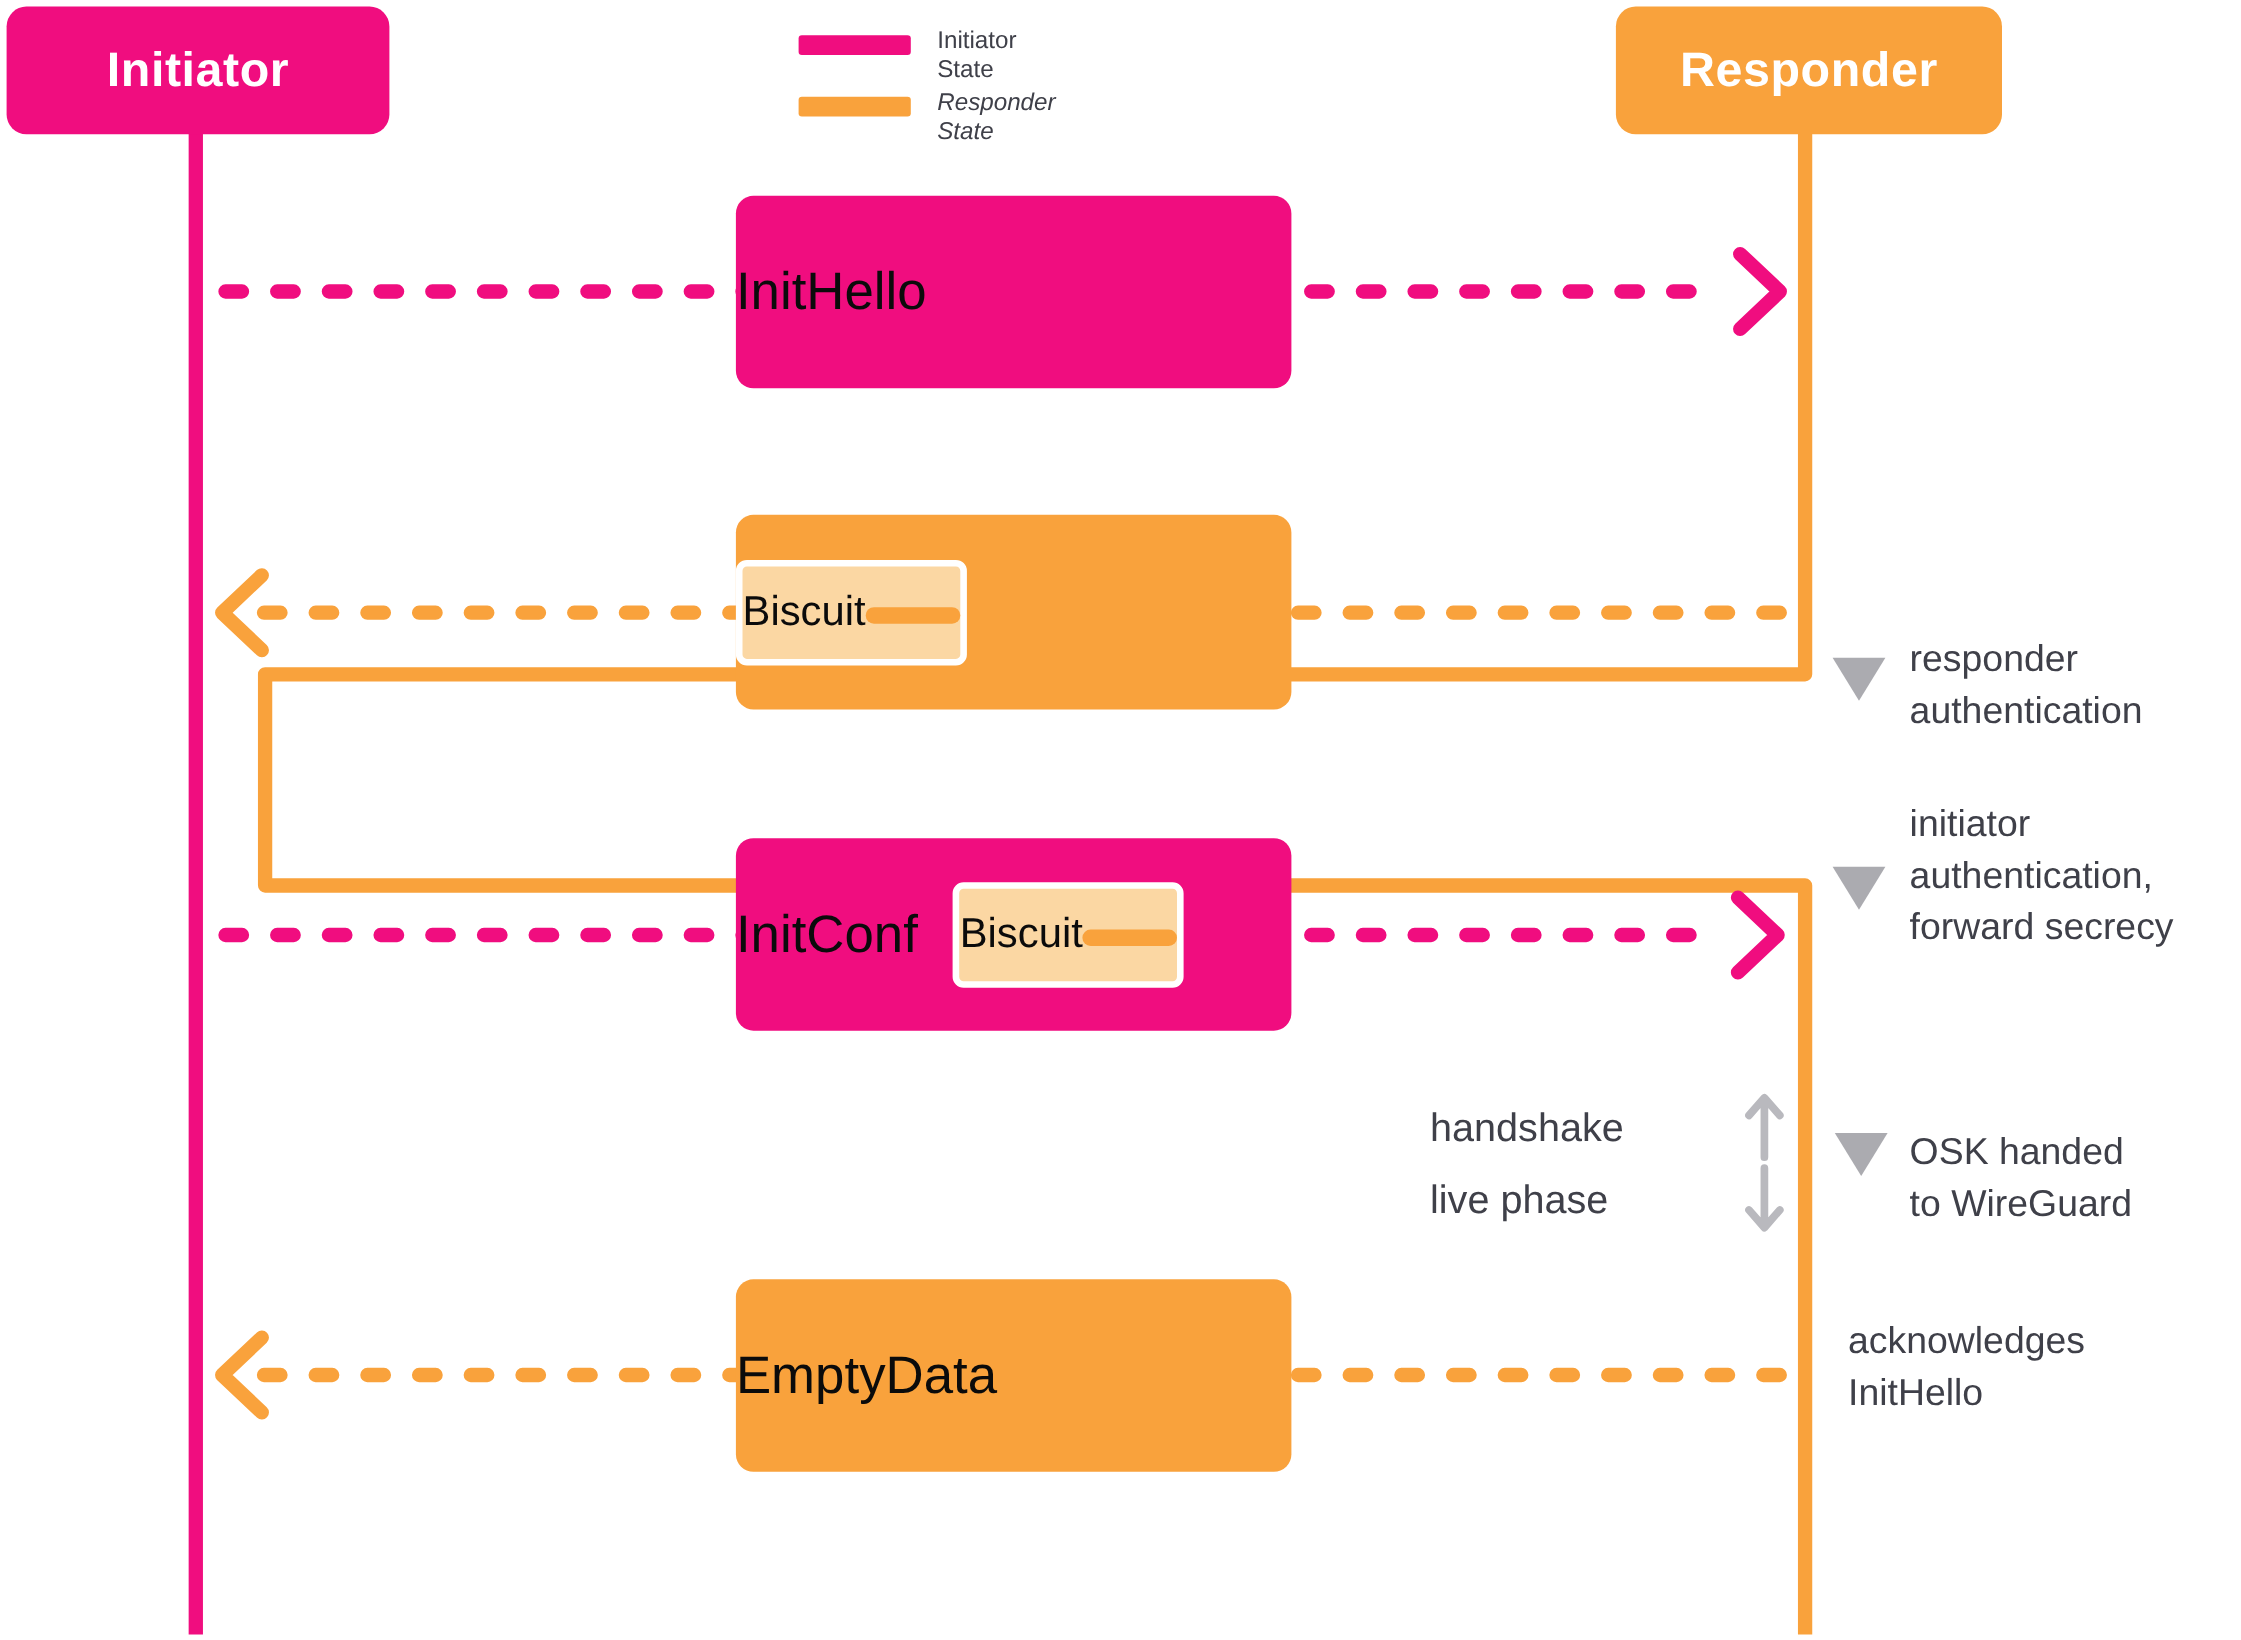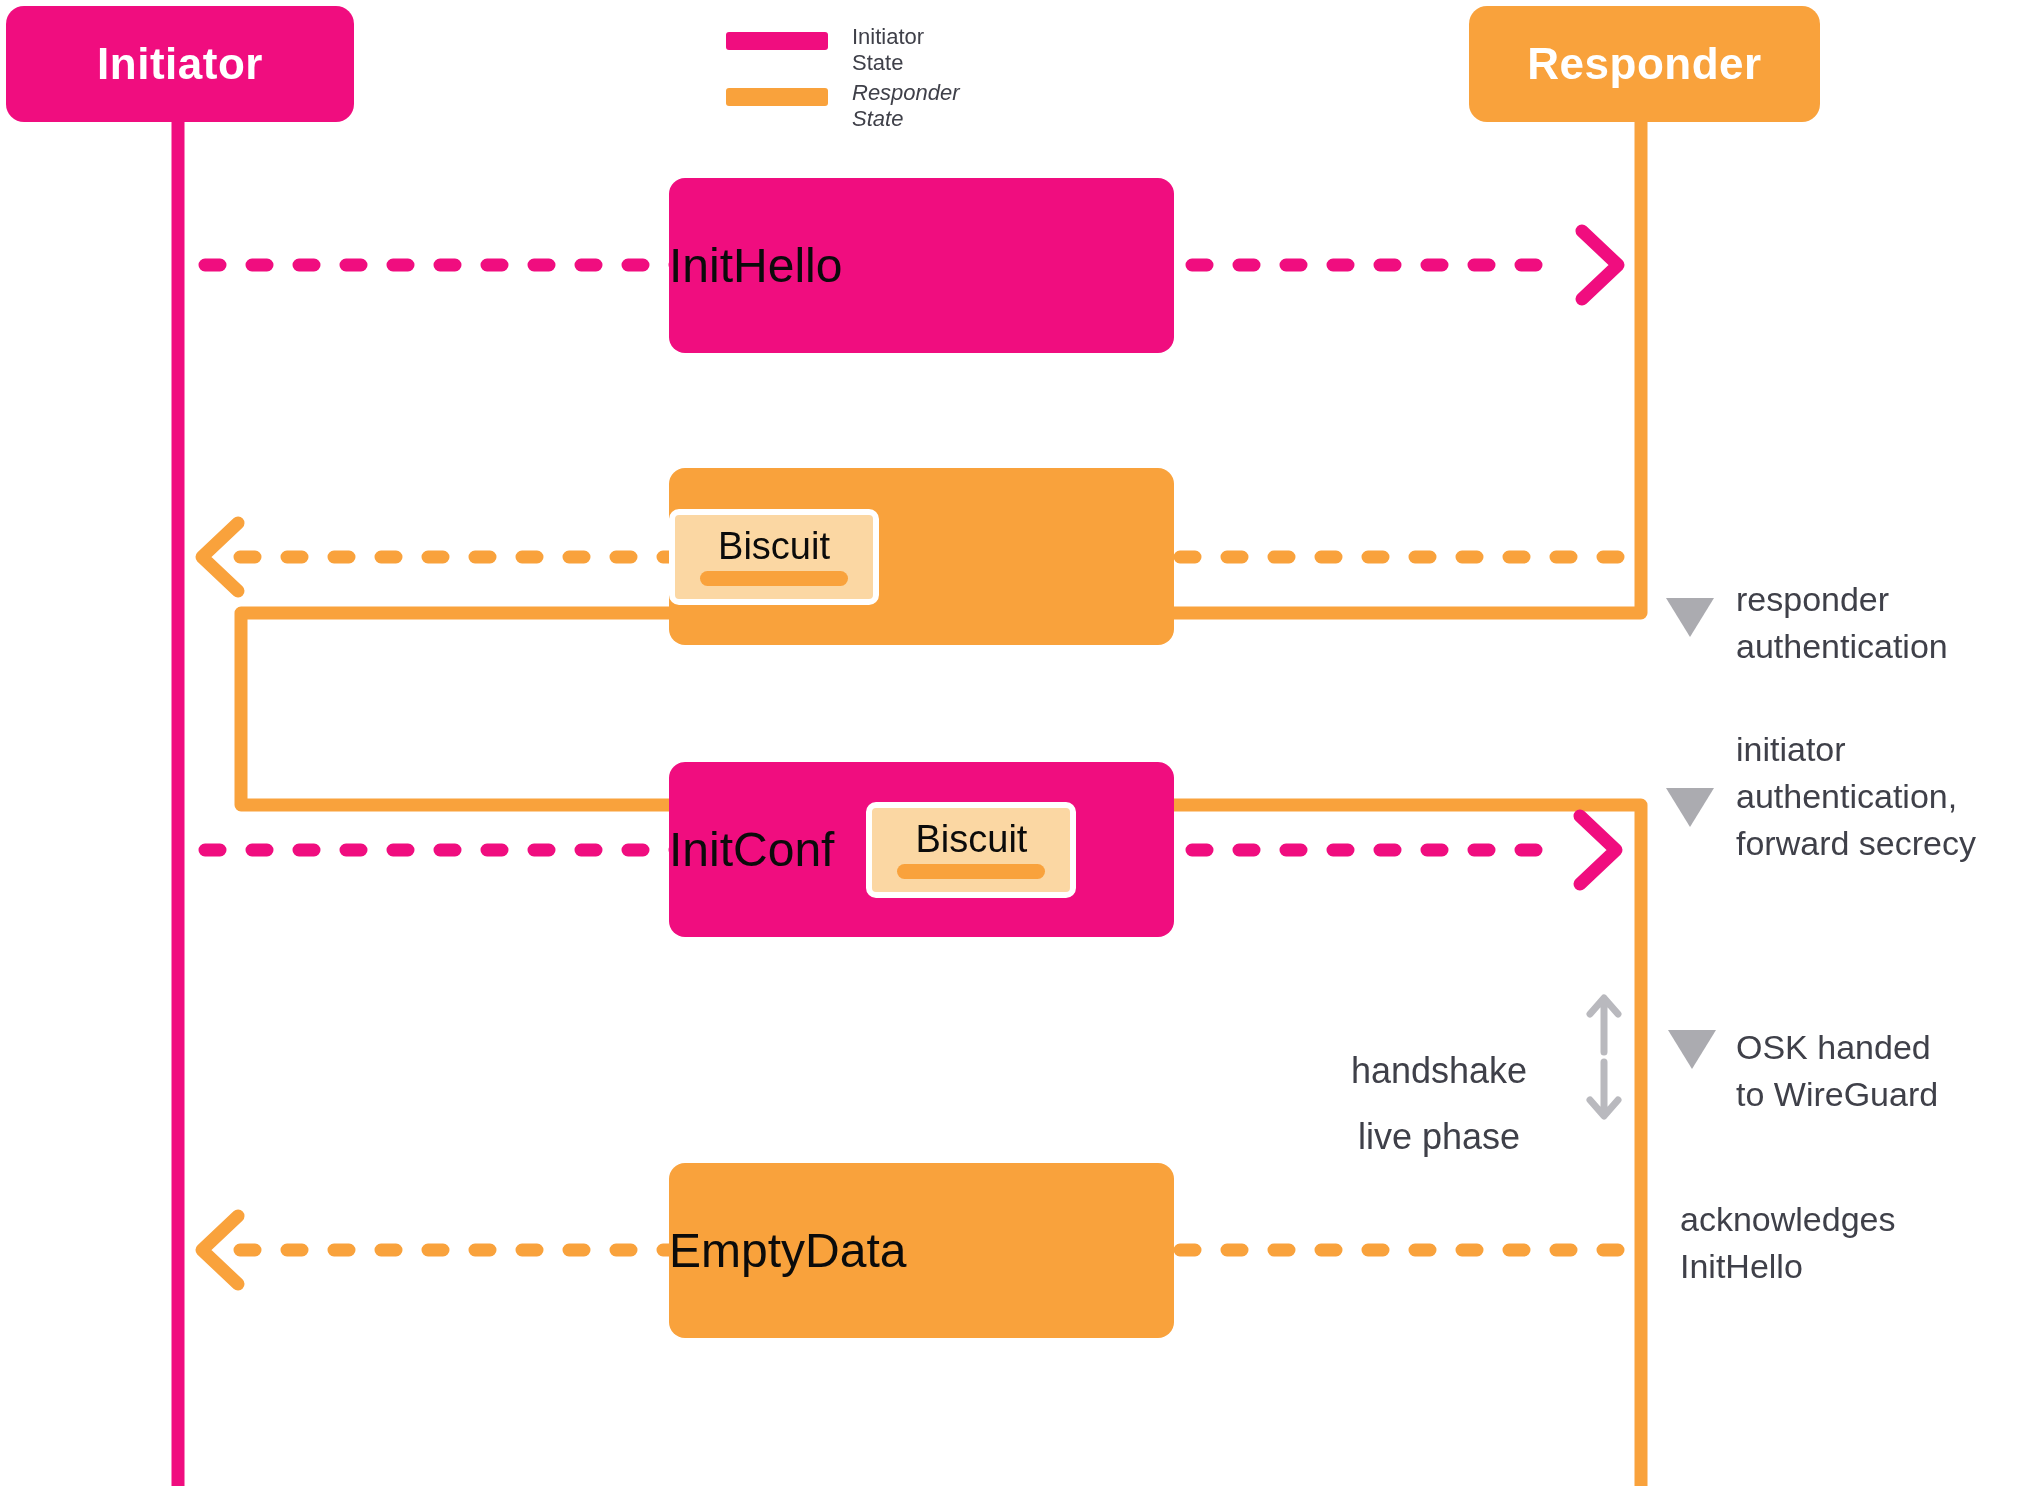--- a/index.html
+++ b/index.html
@@ -46,7 +46,7 @@
   .biscuit{
     width:210px;height:96px;border:6px solid #ffffff;border-radius:10px;
     background:var(--biscuit-fill);box-sizing:border-box;
-    display:flex;flex-direction:column;align-items:center;justify-content:center;
+    display:flex;align-items:center;justify-content:center;
   }
   .biscuit-label{font-size:38px;font-weight:500;color:#0b0b0b;line-height:1.05;}
   .biscuit-bar{width:148px;height:15px;border-radius:8px;background:var(--responder);margin-top:5px;}

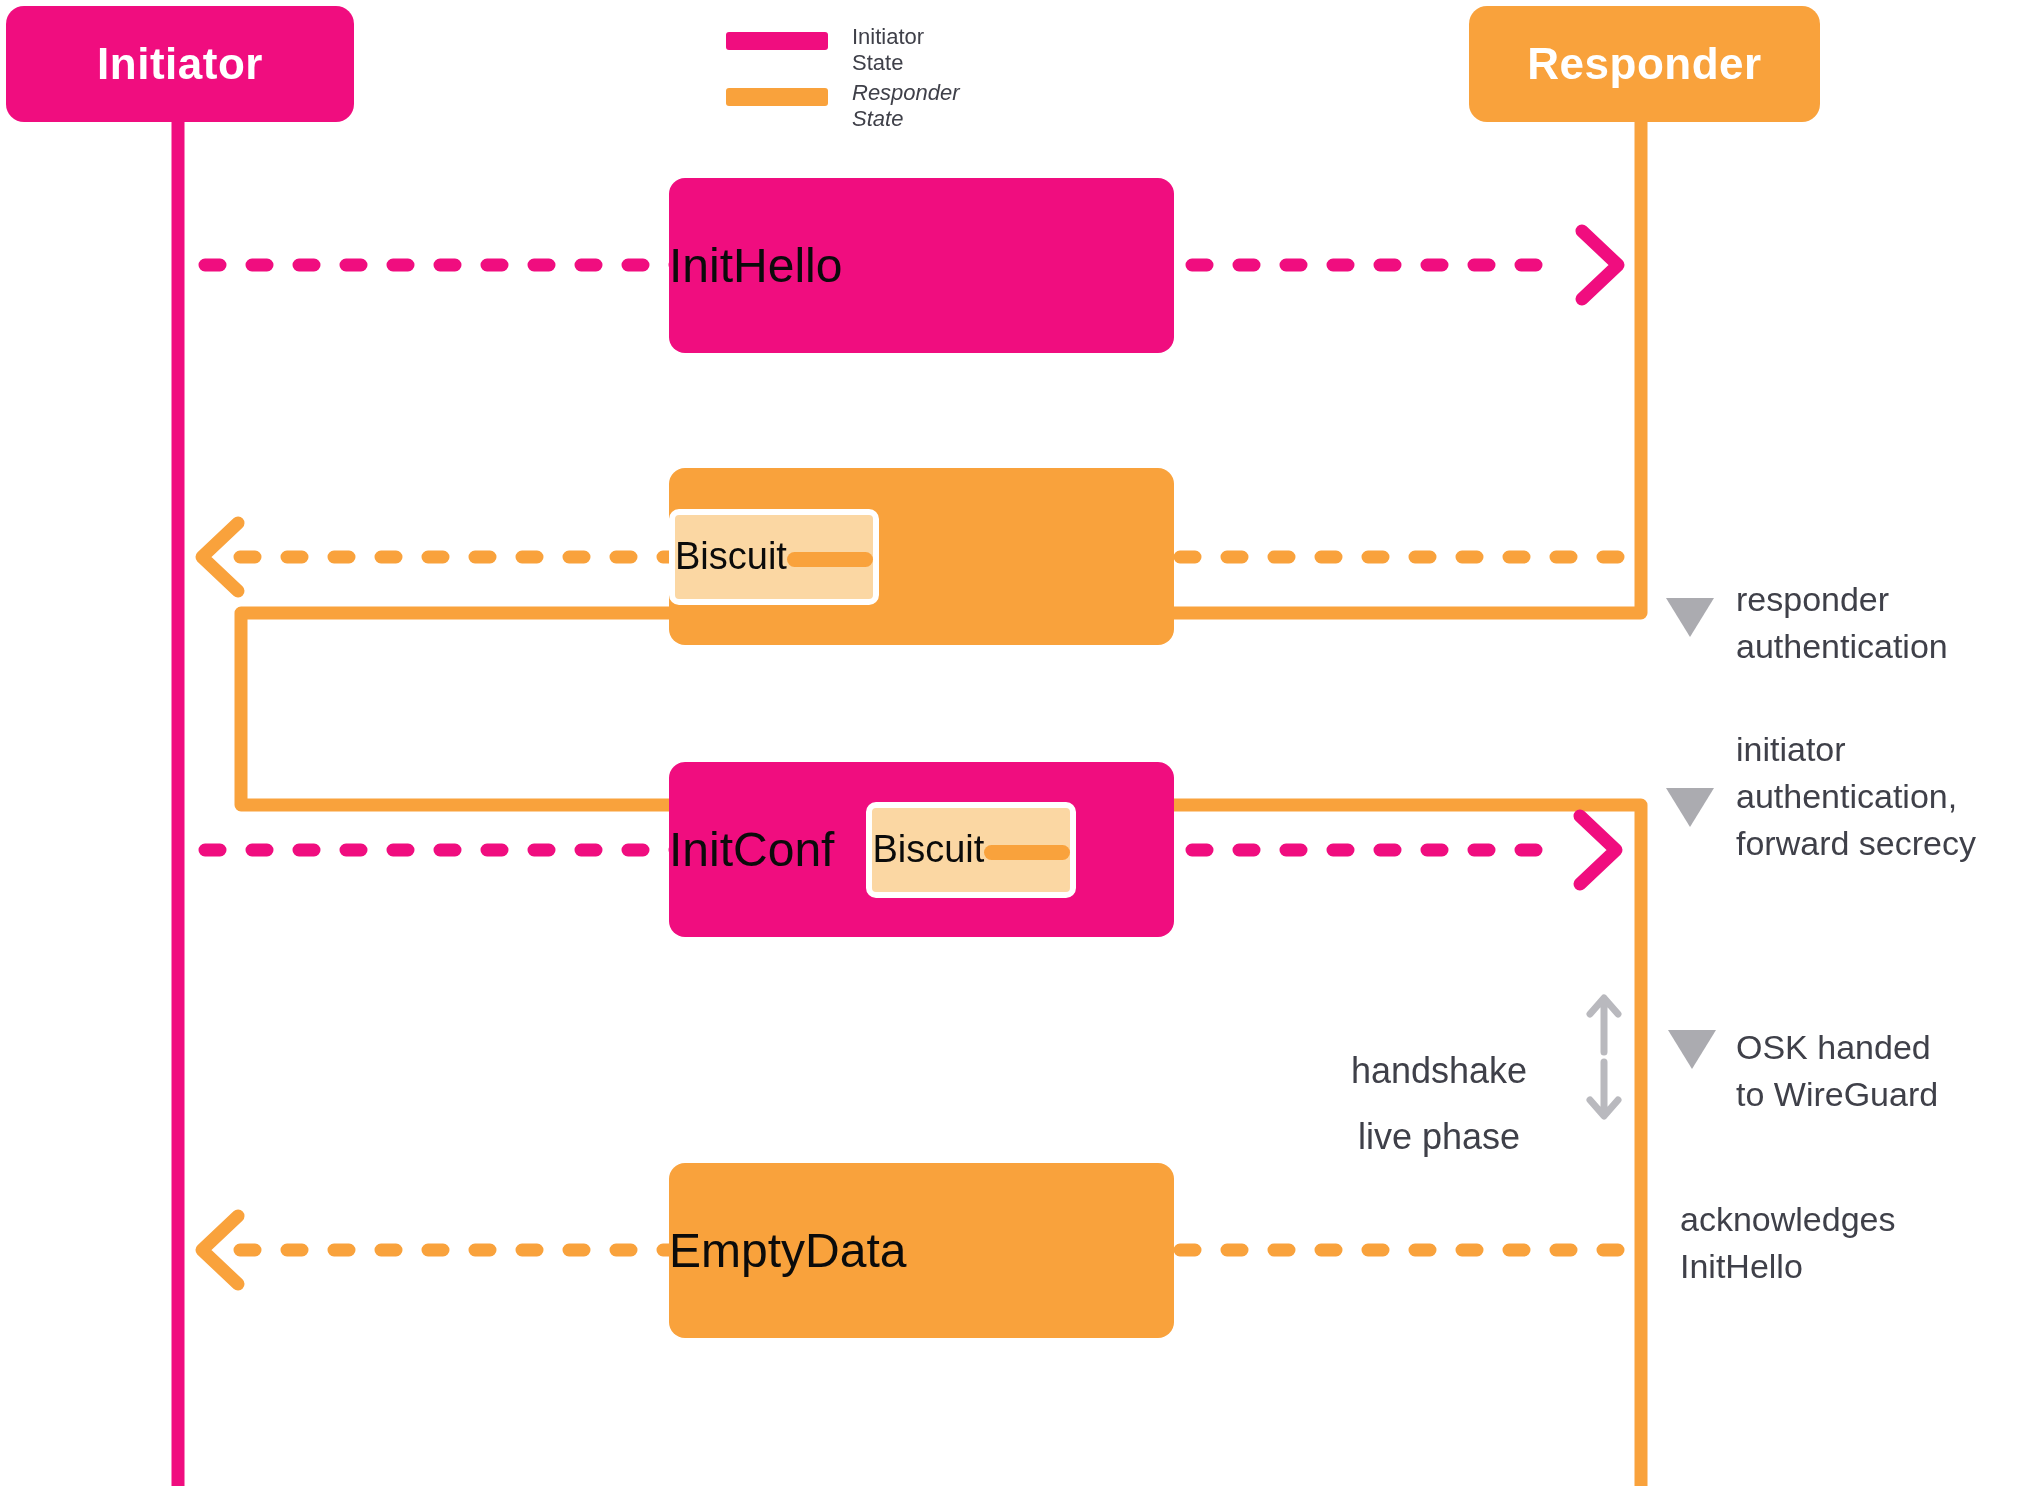--- a/index.html
+++ b/index.html
@@ -59,7 +59,7 @@
   .ann-initiator-auth{left:1736px;top:726px;}
   .ann-osk{left:1736px;top:1024px;}
   .ann-ack{left:1680px;top:1196px;}
-  .ann-phase{width:278px;left:1300px;text-align:center;font-size:36px;margin-top:46px;}
+  .ann-phase{width:278px;left:1300px;text-align:left;font-size:36px;}
   .ann-handshake{top:1000px;}
   .ann-livephase{top:1066px;}
 </style>

